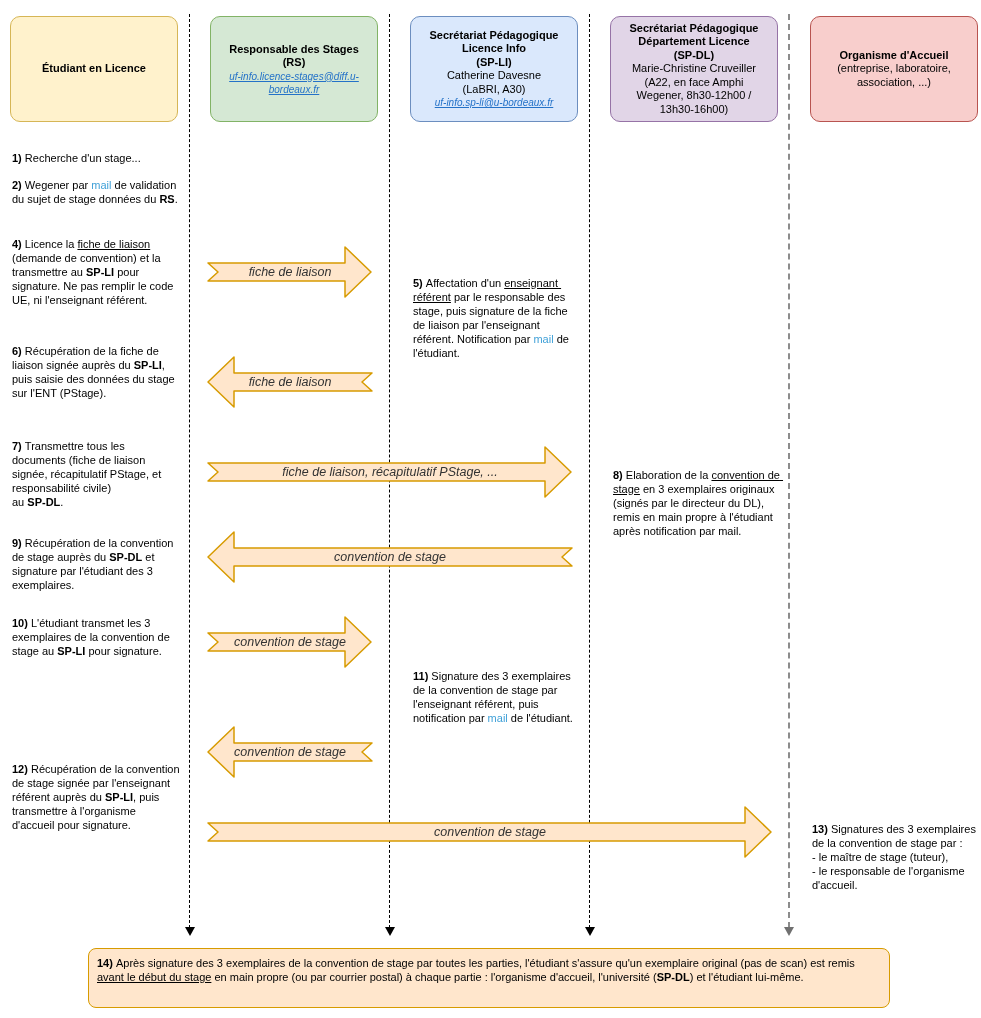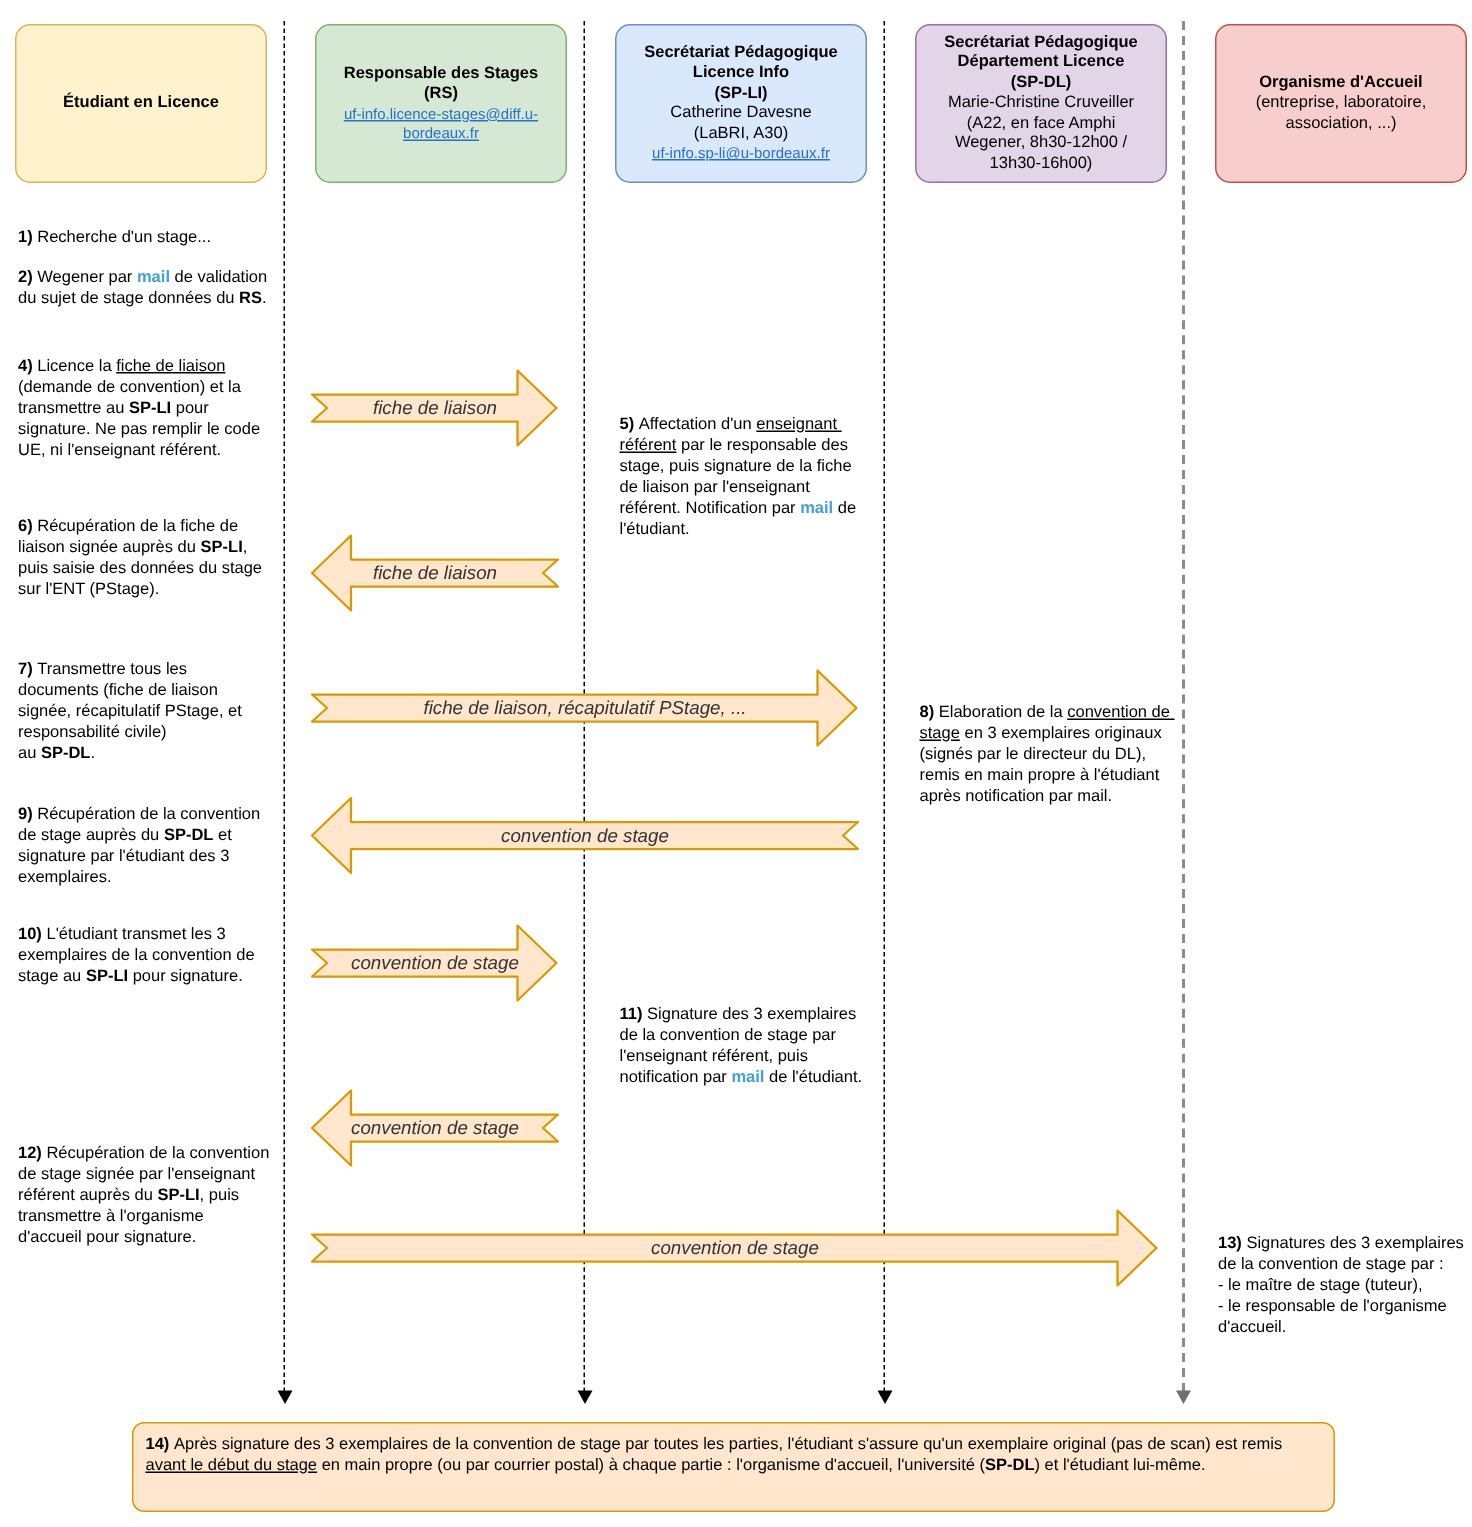--- a/index.html
+++ b/index.html
@@ -19,7 +19,7 @@
   .actor-lines .ln.b{font-weight:bold;}
   .actor-email{
     display:block;color:var(--link,#2472C8);text-decoration:underline;
-    font-size:10px;line-height:13px;max-width:150px;overflow-wrap:break-word;cursor:pointer;
+    font-size:10px;line-height:13px;max-width:150px;overflow-wrap:break-word;cursor:pointer;font-style:italic;
   }
   
   .lifeline{position:absolute;top:14px;height:914px;width:0;border-left:1px dashed #000;}

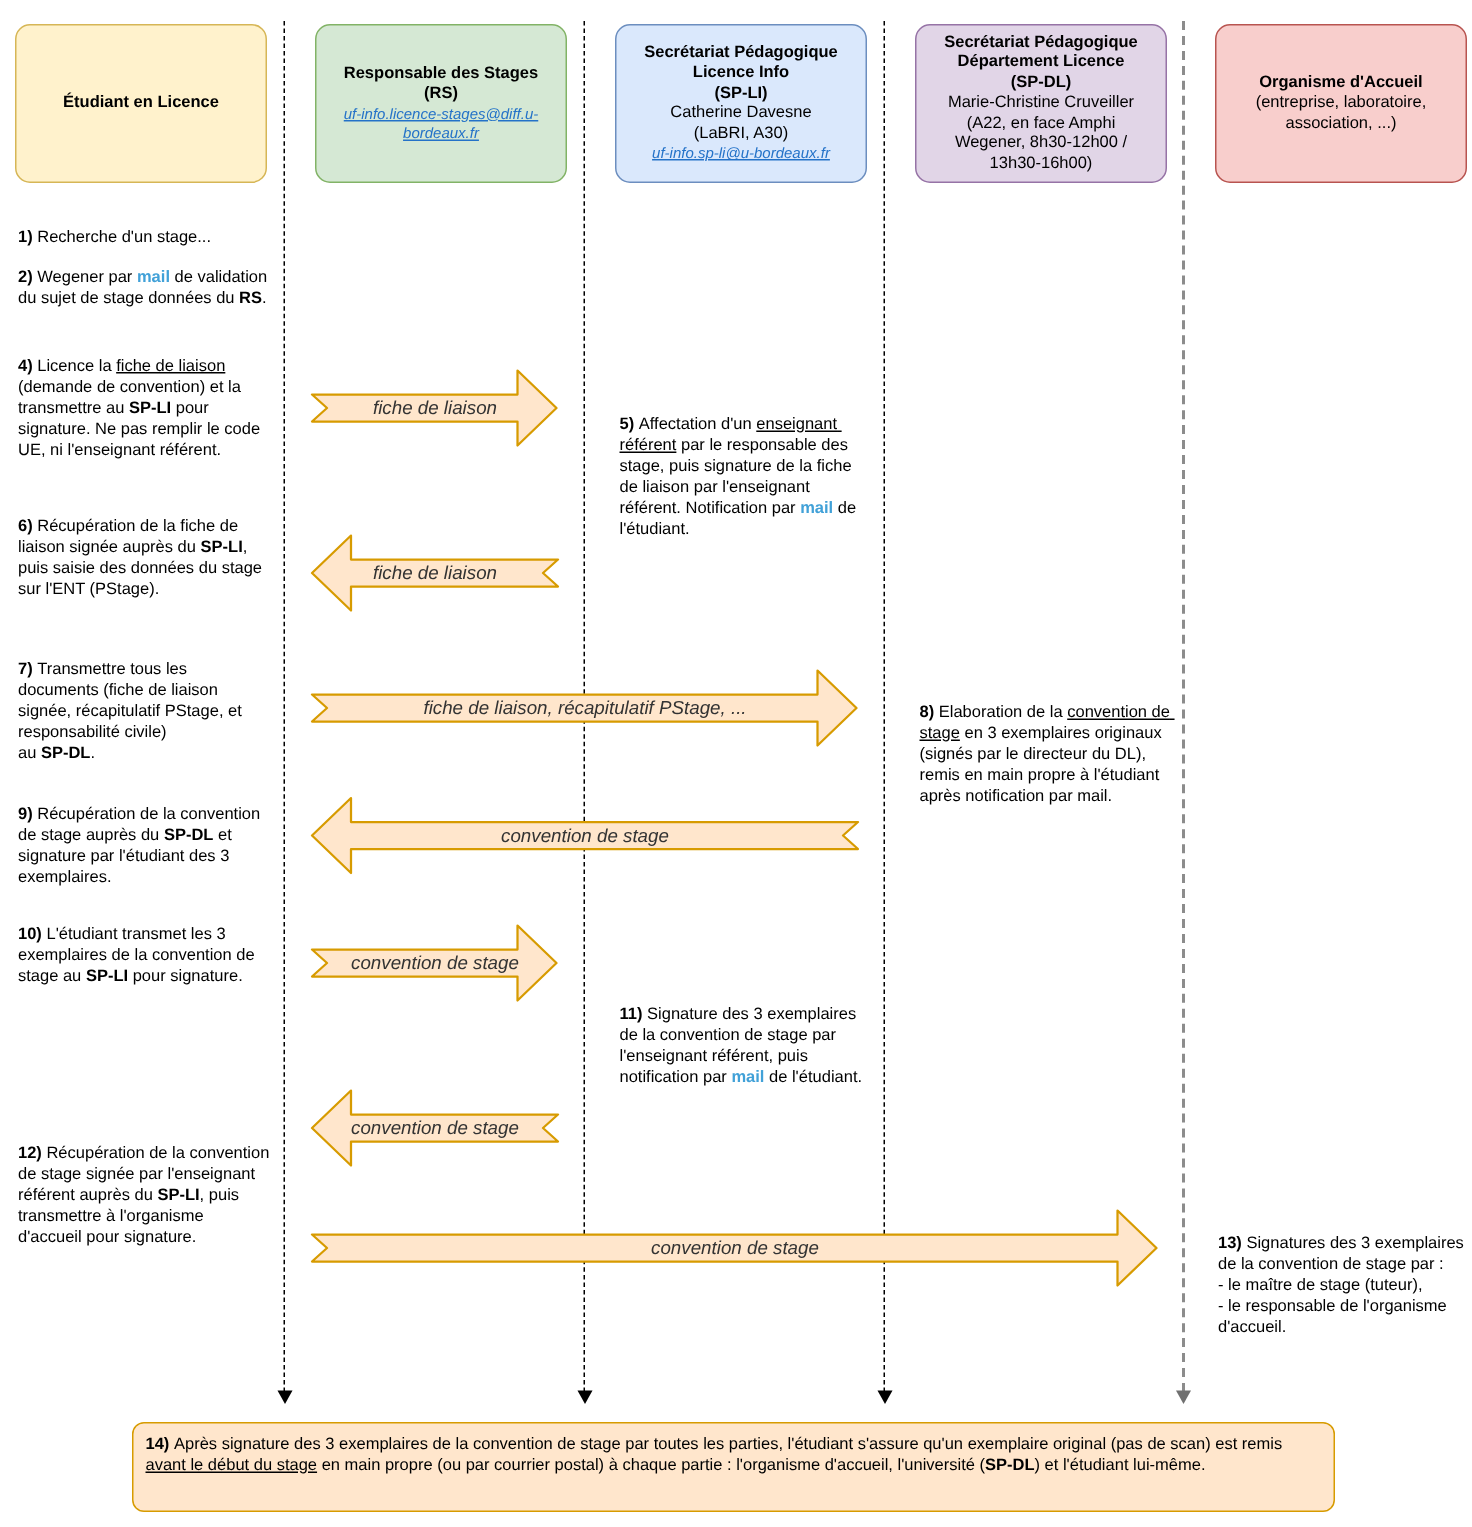--- a/index.html
+++ b/index.html
@@ -35,7 +35,7 @@
   }
   .seg-b{font-weight:bold;}
   .seg-u{text-decoration:underline;}
-  .seg-m{color:var(--mail,#41A1D8);font-weight:bold;}
+  .seg-m{color:var(--mail,#41A1D8);}
   
   svg.arrow{position:absolute;overflow:visible;}
   .arrow-poly{stroke-width:1.5;stroke-linejoin:round;}

